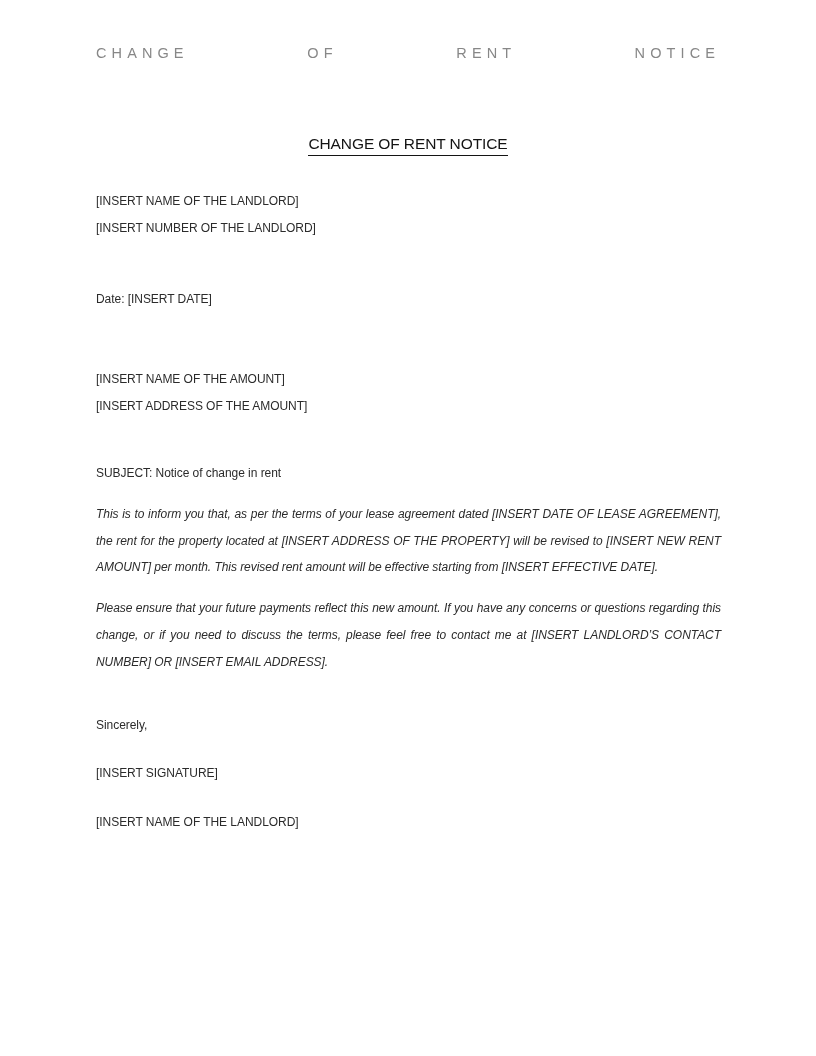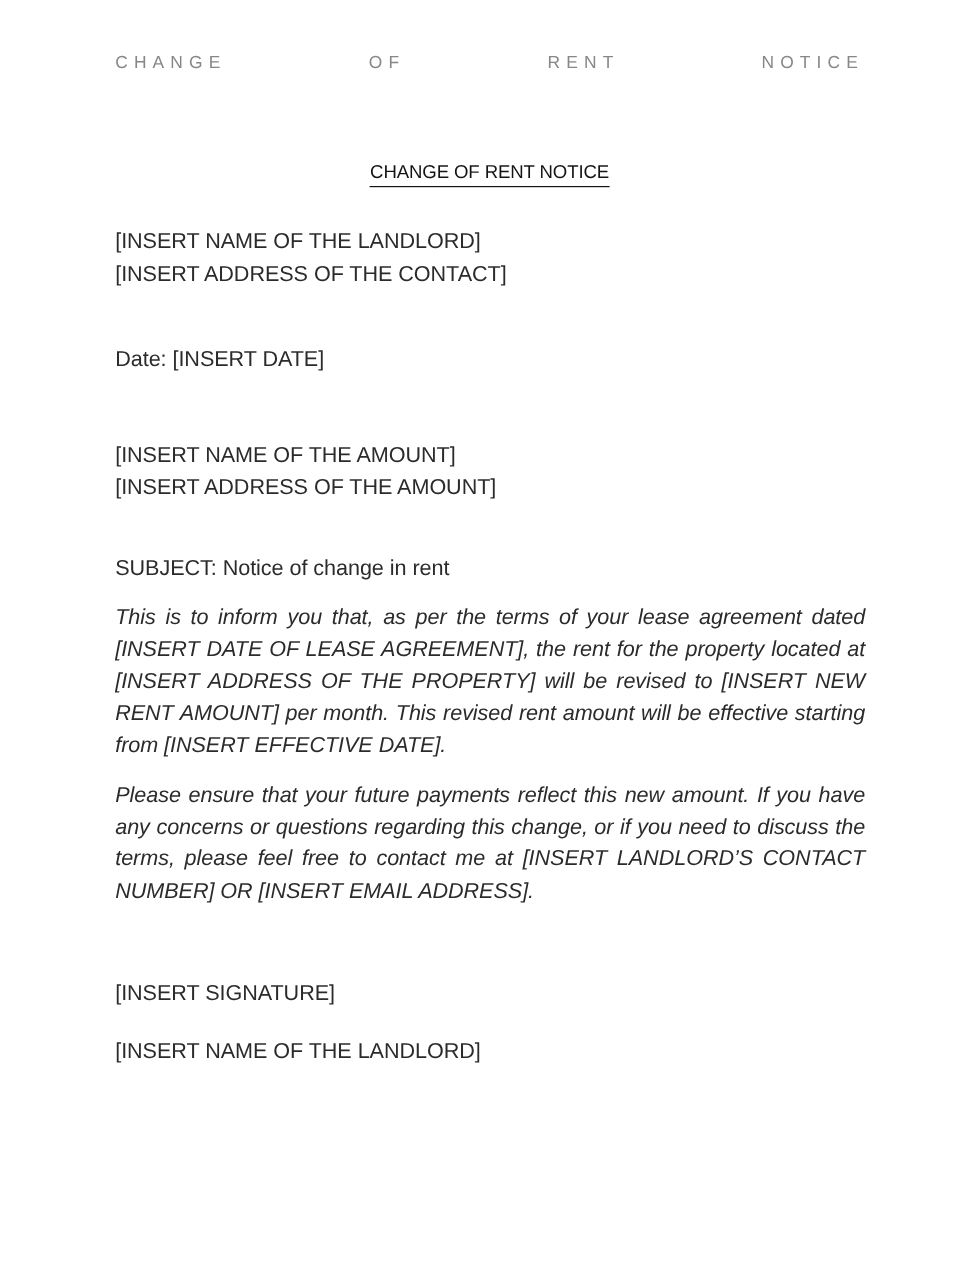--- a/index.html
+++ b/index.html
@@ -68,7 +68,7 @@
     left: 96px;
     top: 188px;
     width: 625px;
-    font-size: 18px;
+    font-size: 12px;
     color: #2b2b2b;
     line-height: 26.8px;
   }

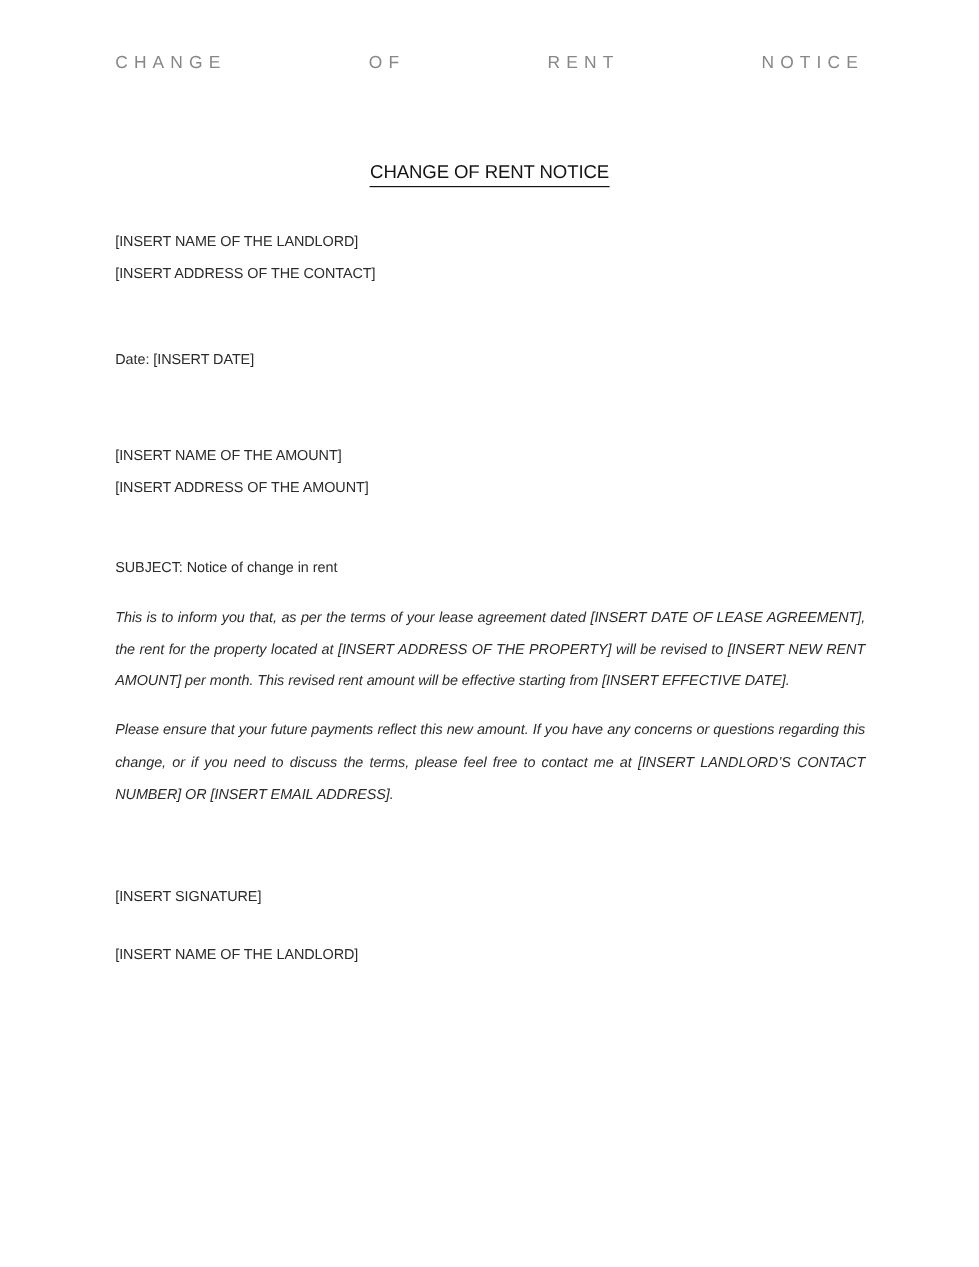--- a/index.html
+++ b/index.html
@@ -116,7 +116,7 @@
 
     <div class="block">
       <p class="line">[INSERT NAME OF THE LANDLORD]</p>
-      <p class="line">[INSERT ADDRESS OF THE CONTACT]</p>
+      <p class="line">[INSERT NUMBER OF THE LANDLORD]</p>
     </div>
 
     <div class="gap-address"></div>

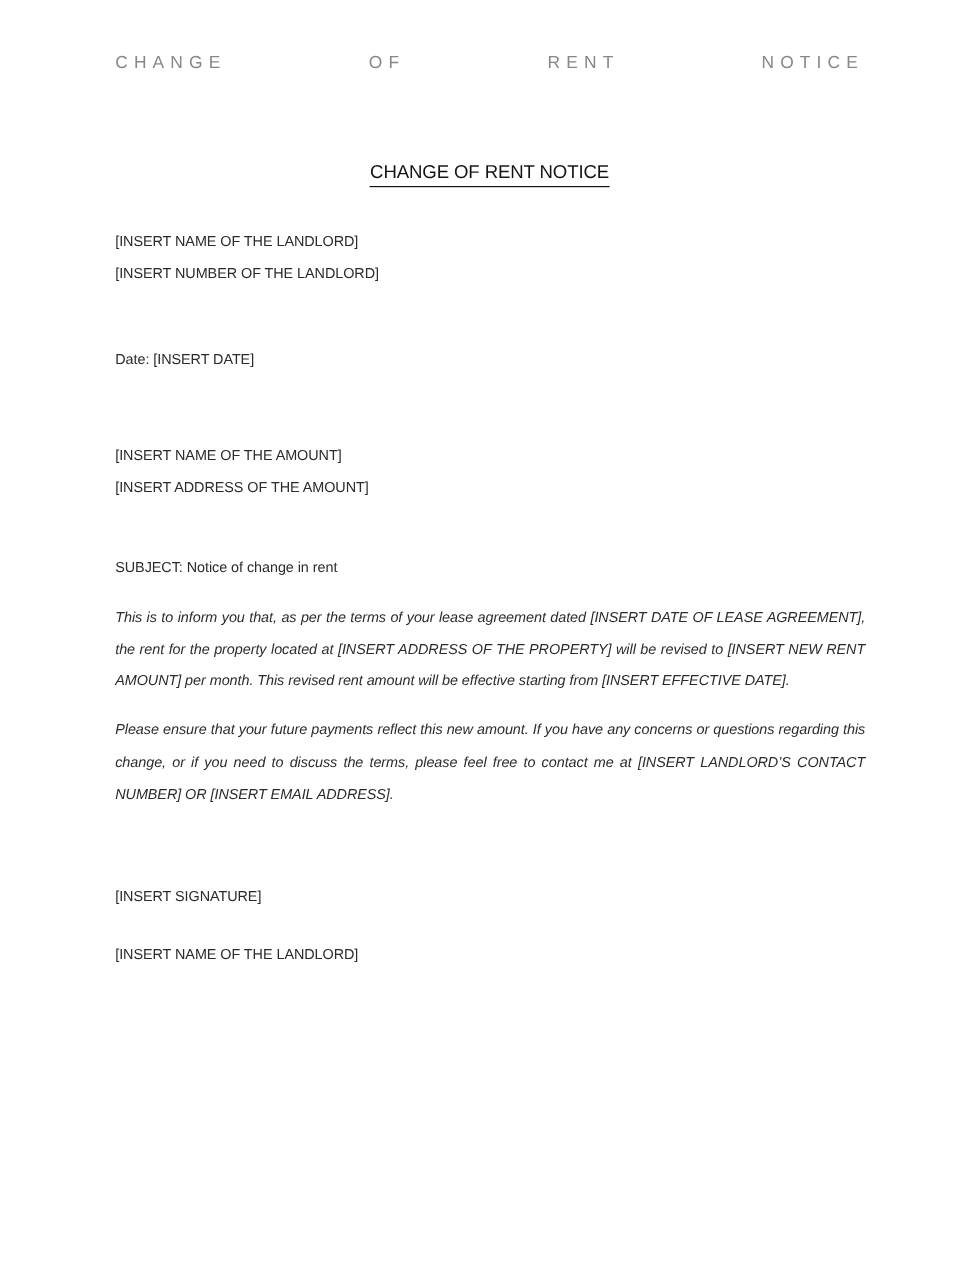--- a/index.html
+++ b/index.html
@@ -150,6 +150,7 @@
 
     <div class="gap-thanks"></div>
 
+    <p class="line">Sincerely,</p>
 
     <div class="gap-sign"></div>
 

